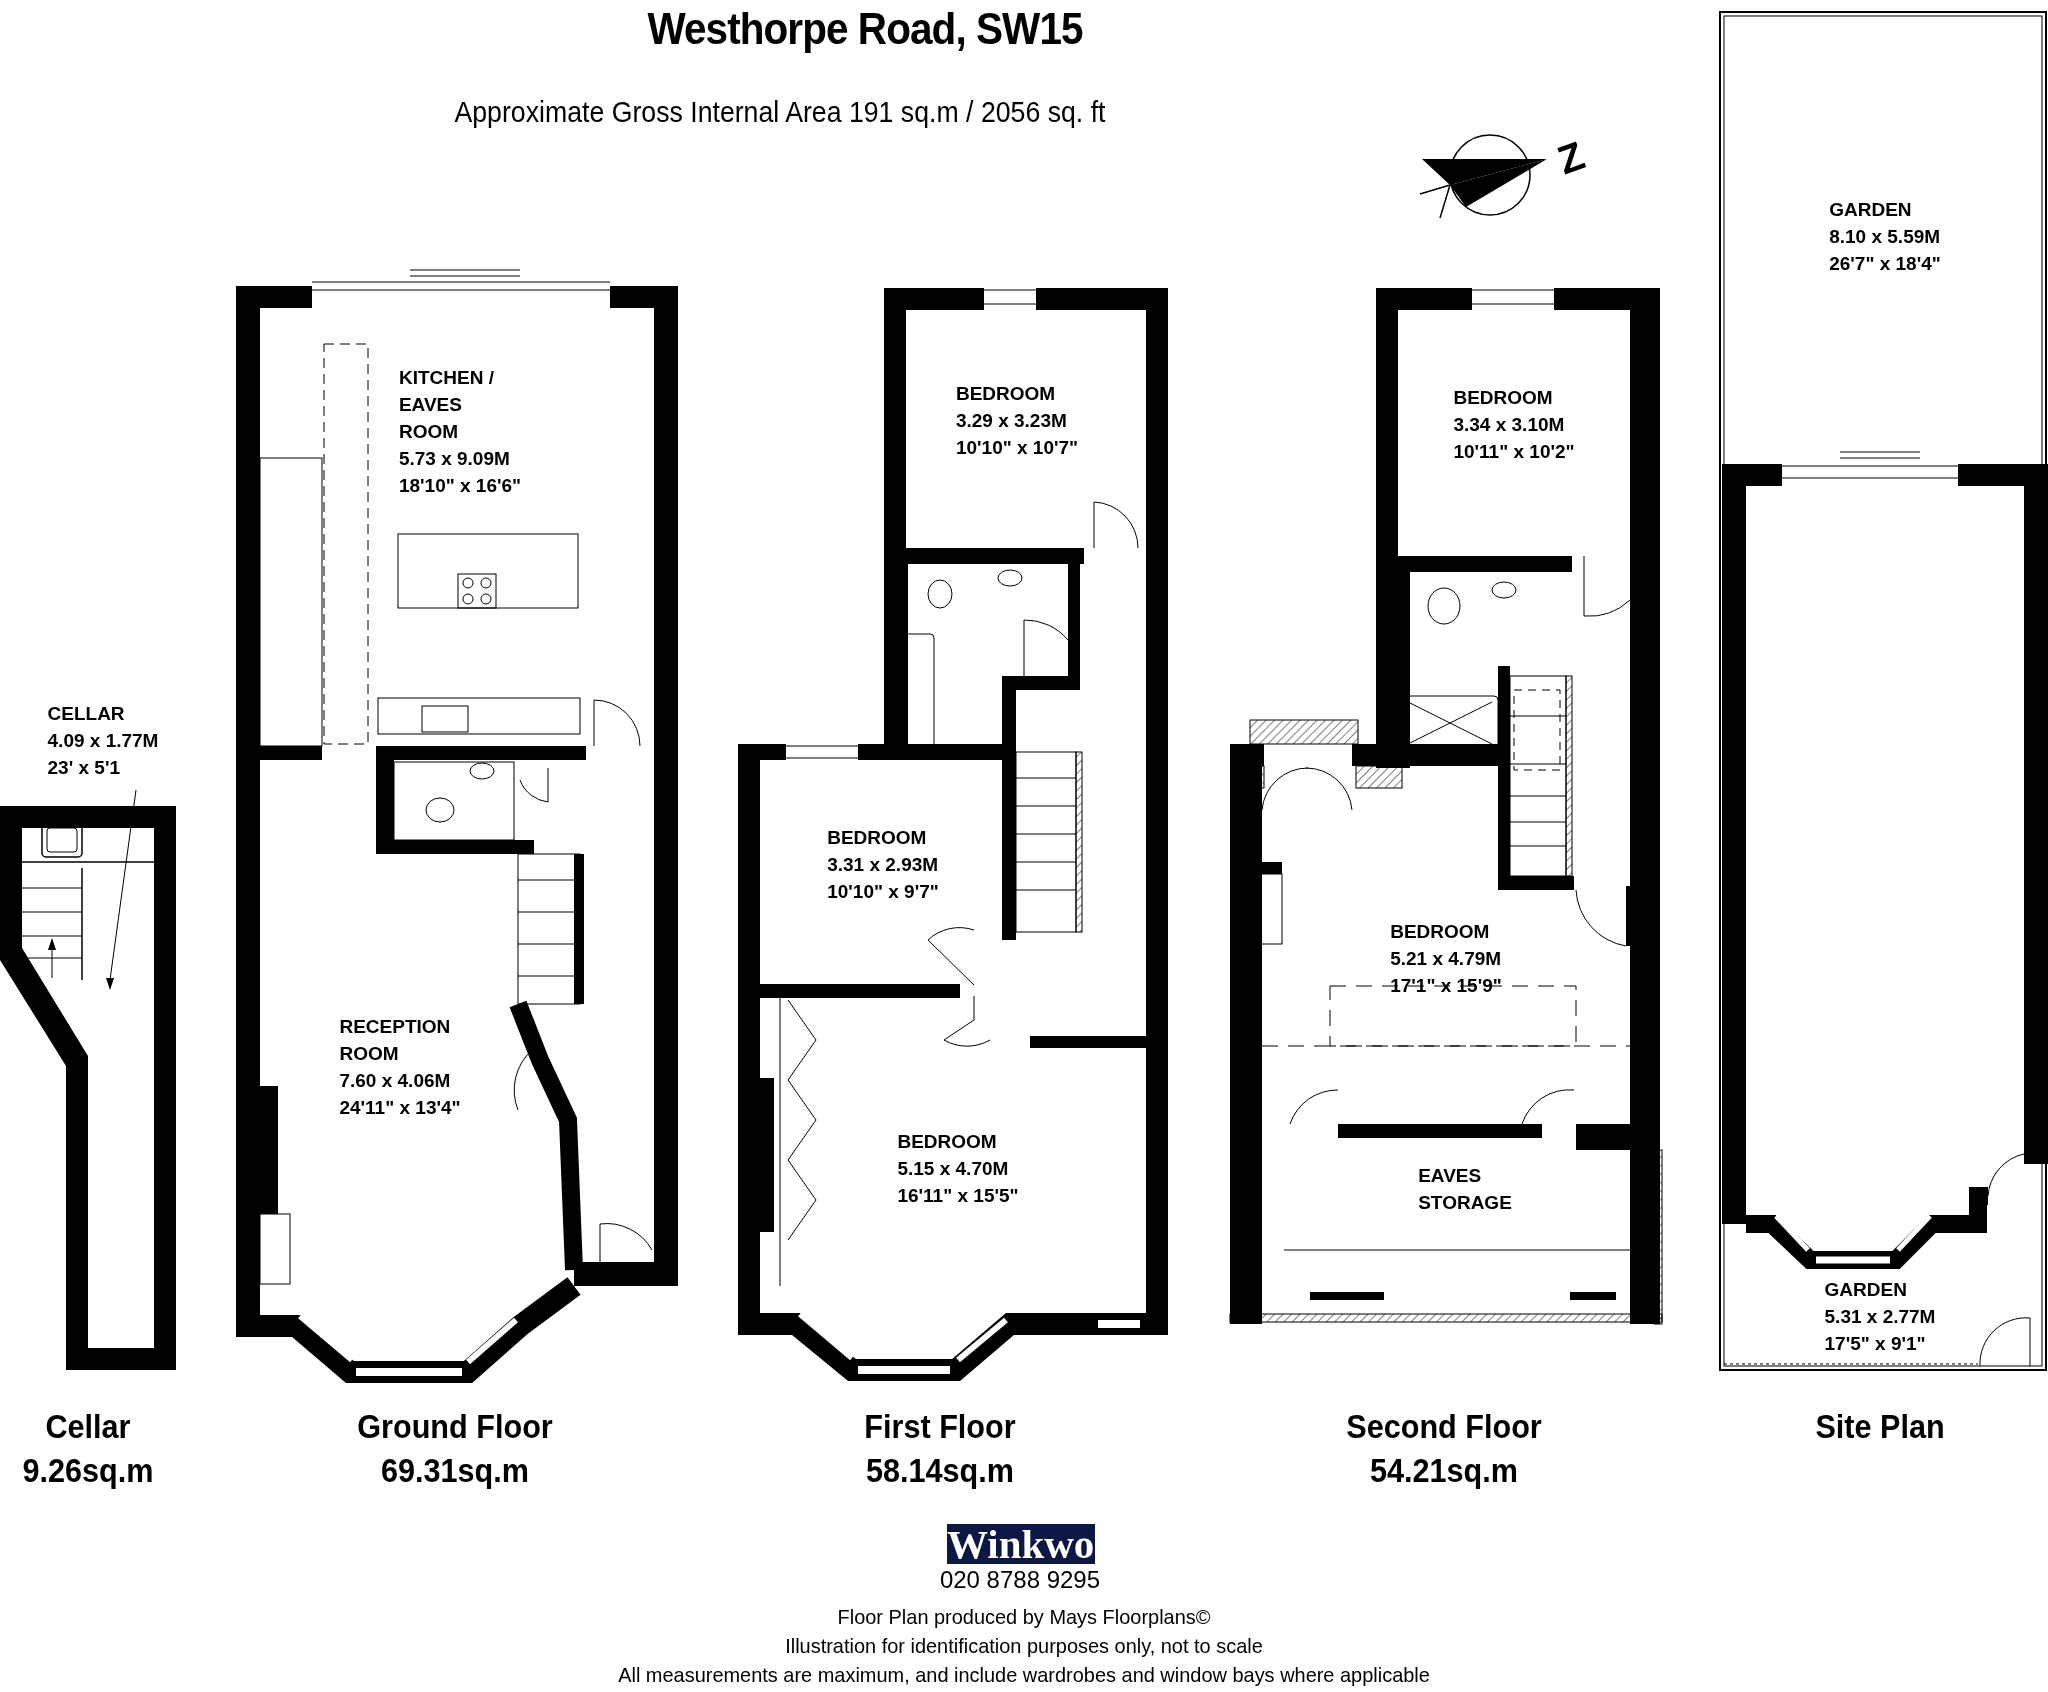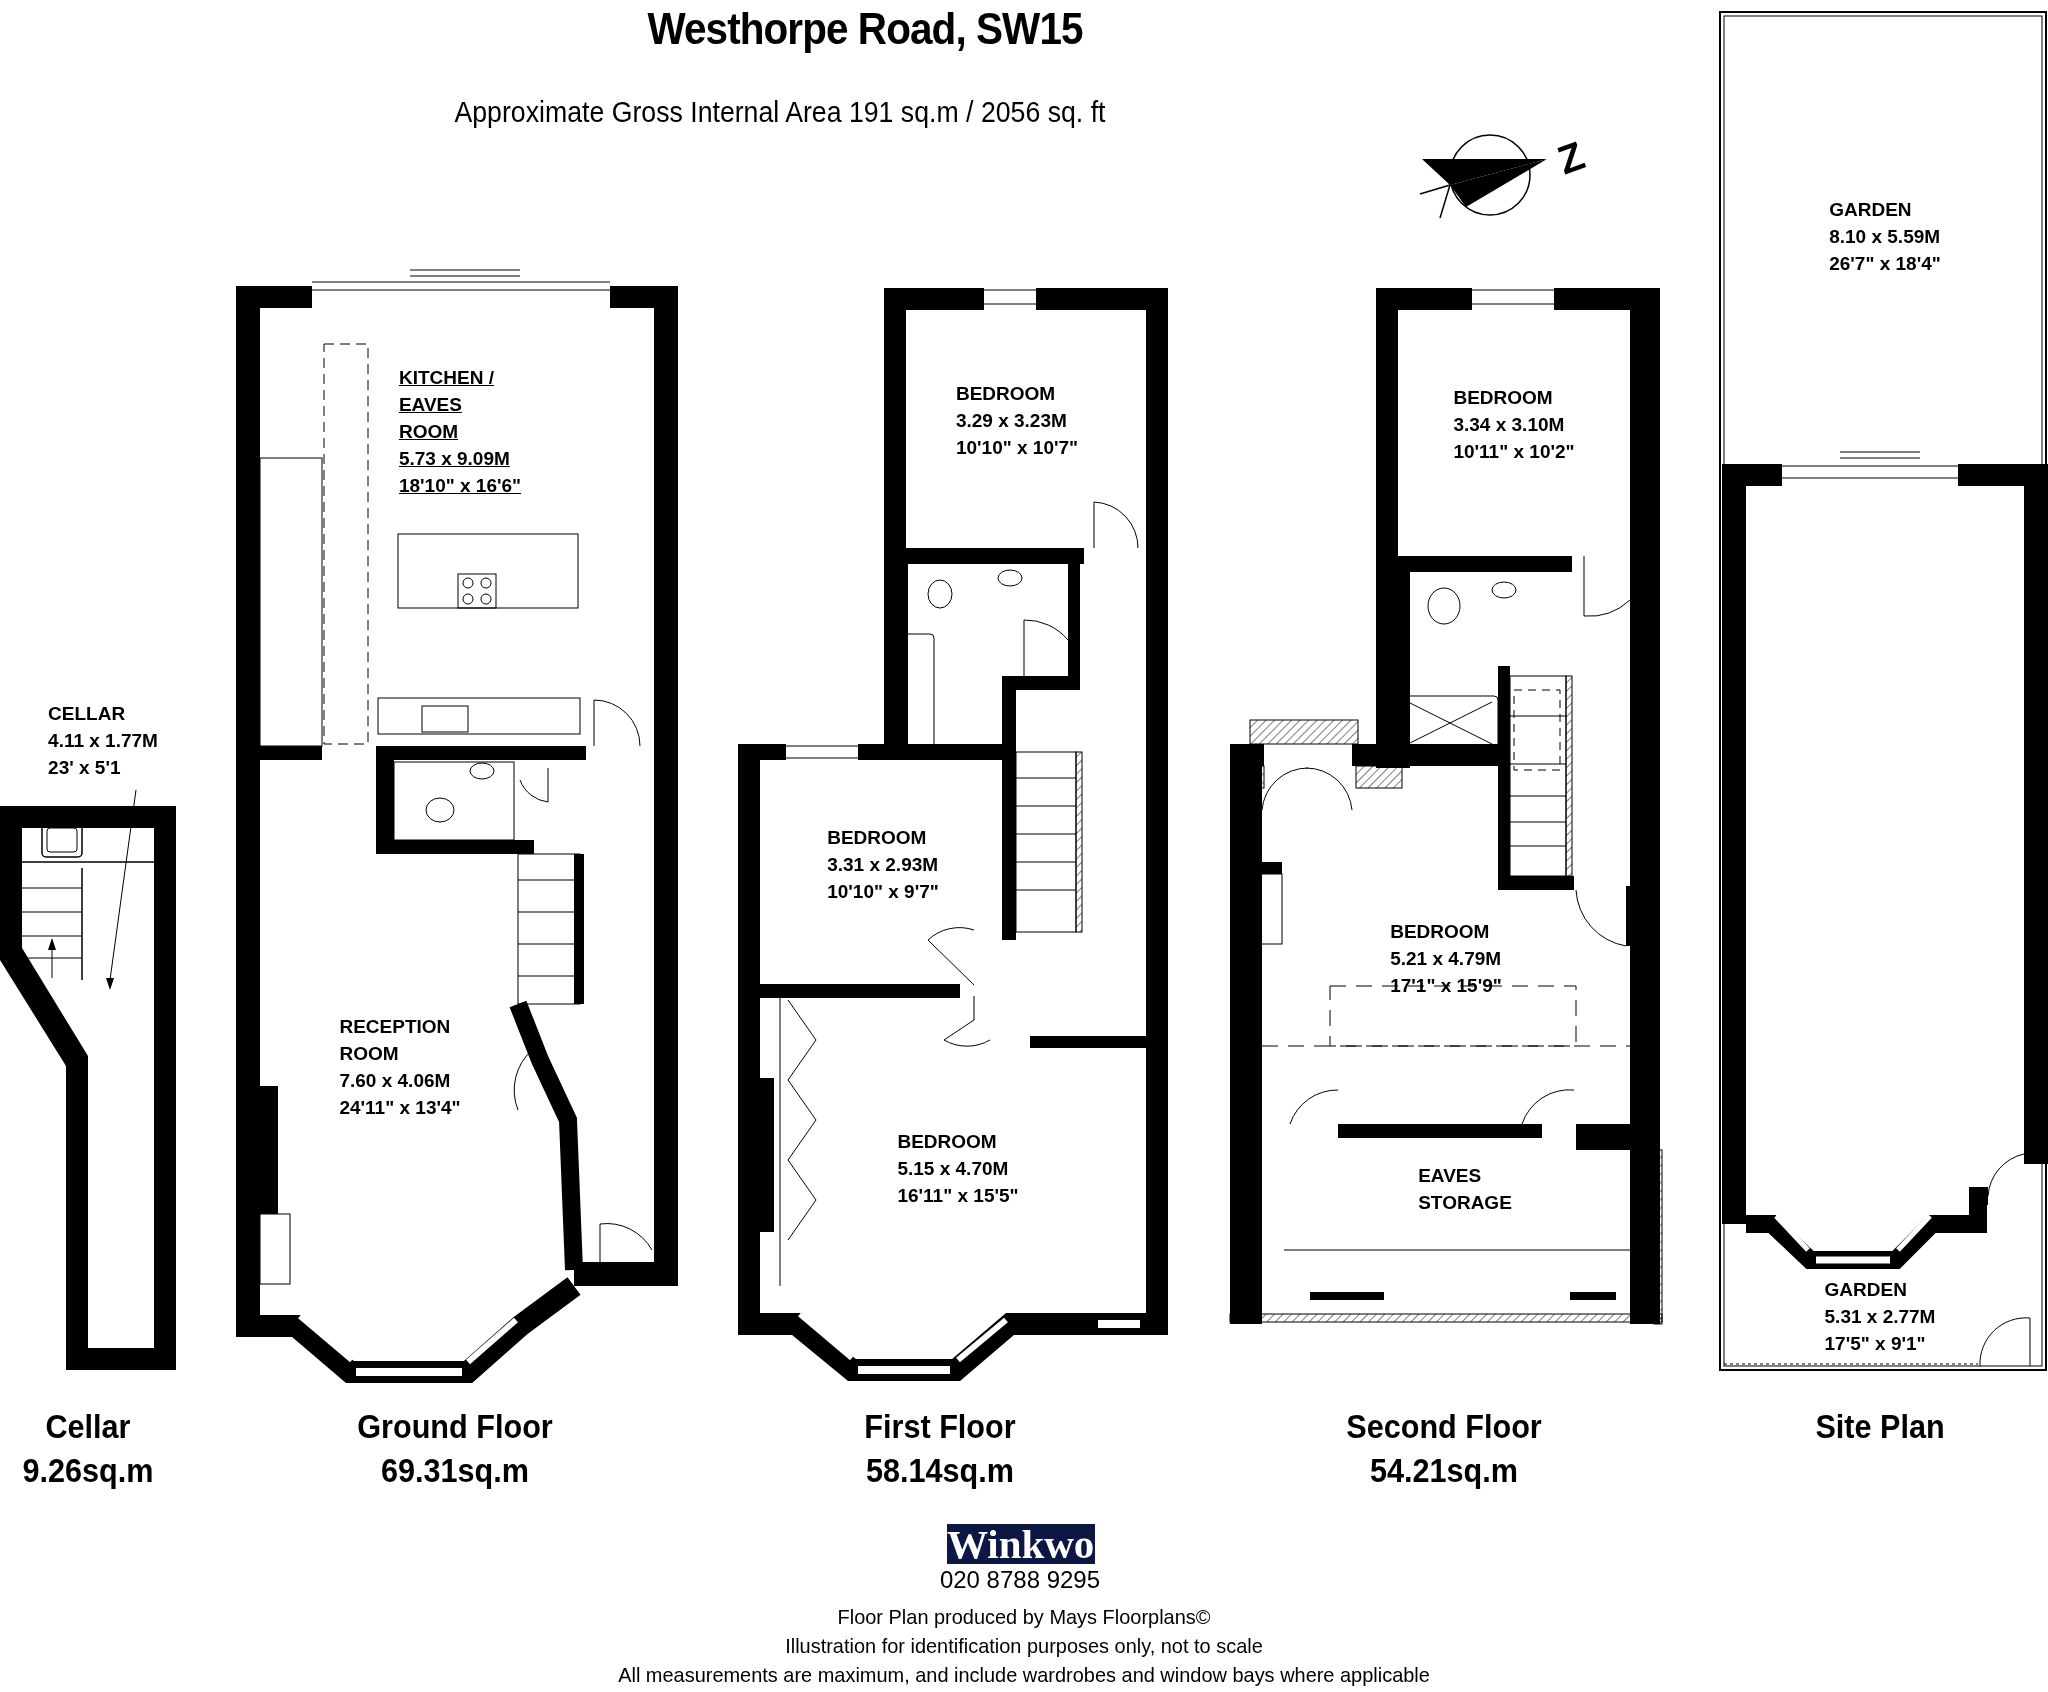--- a/index.html
+++ b/index.html
@@ -254,7 +254,7 @@
   <span>4.11 x 1.77M</span>
   <span>23' x 5'1</span>
 </div>
-<div class="room-label" style="left:460px;top:364px;text-decoration:underline;">
+<div class="room-label" style="left:460px;top:364px;">
   <span>KITCHEN /</span>
   <span>EAVES</span>
   <span>ROOM</span>

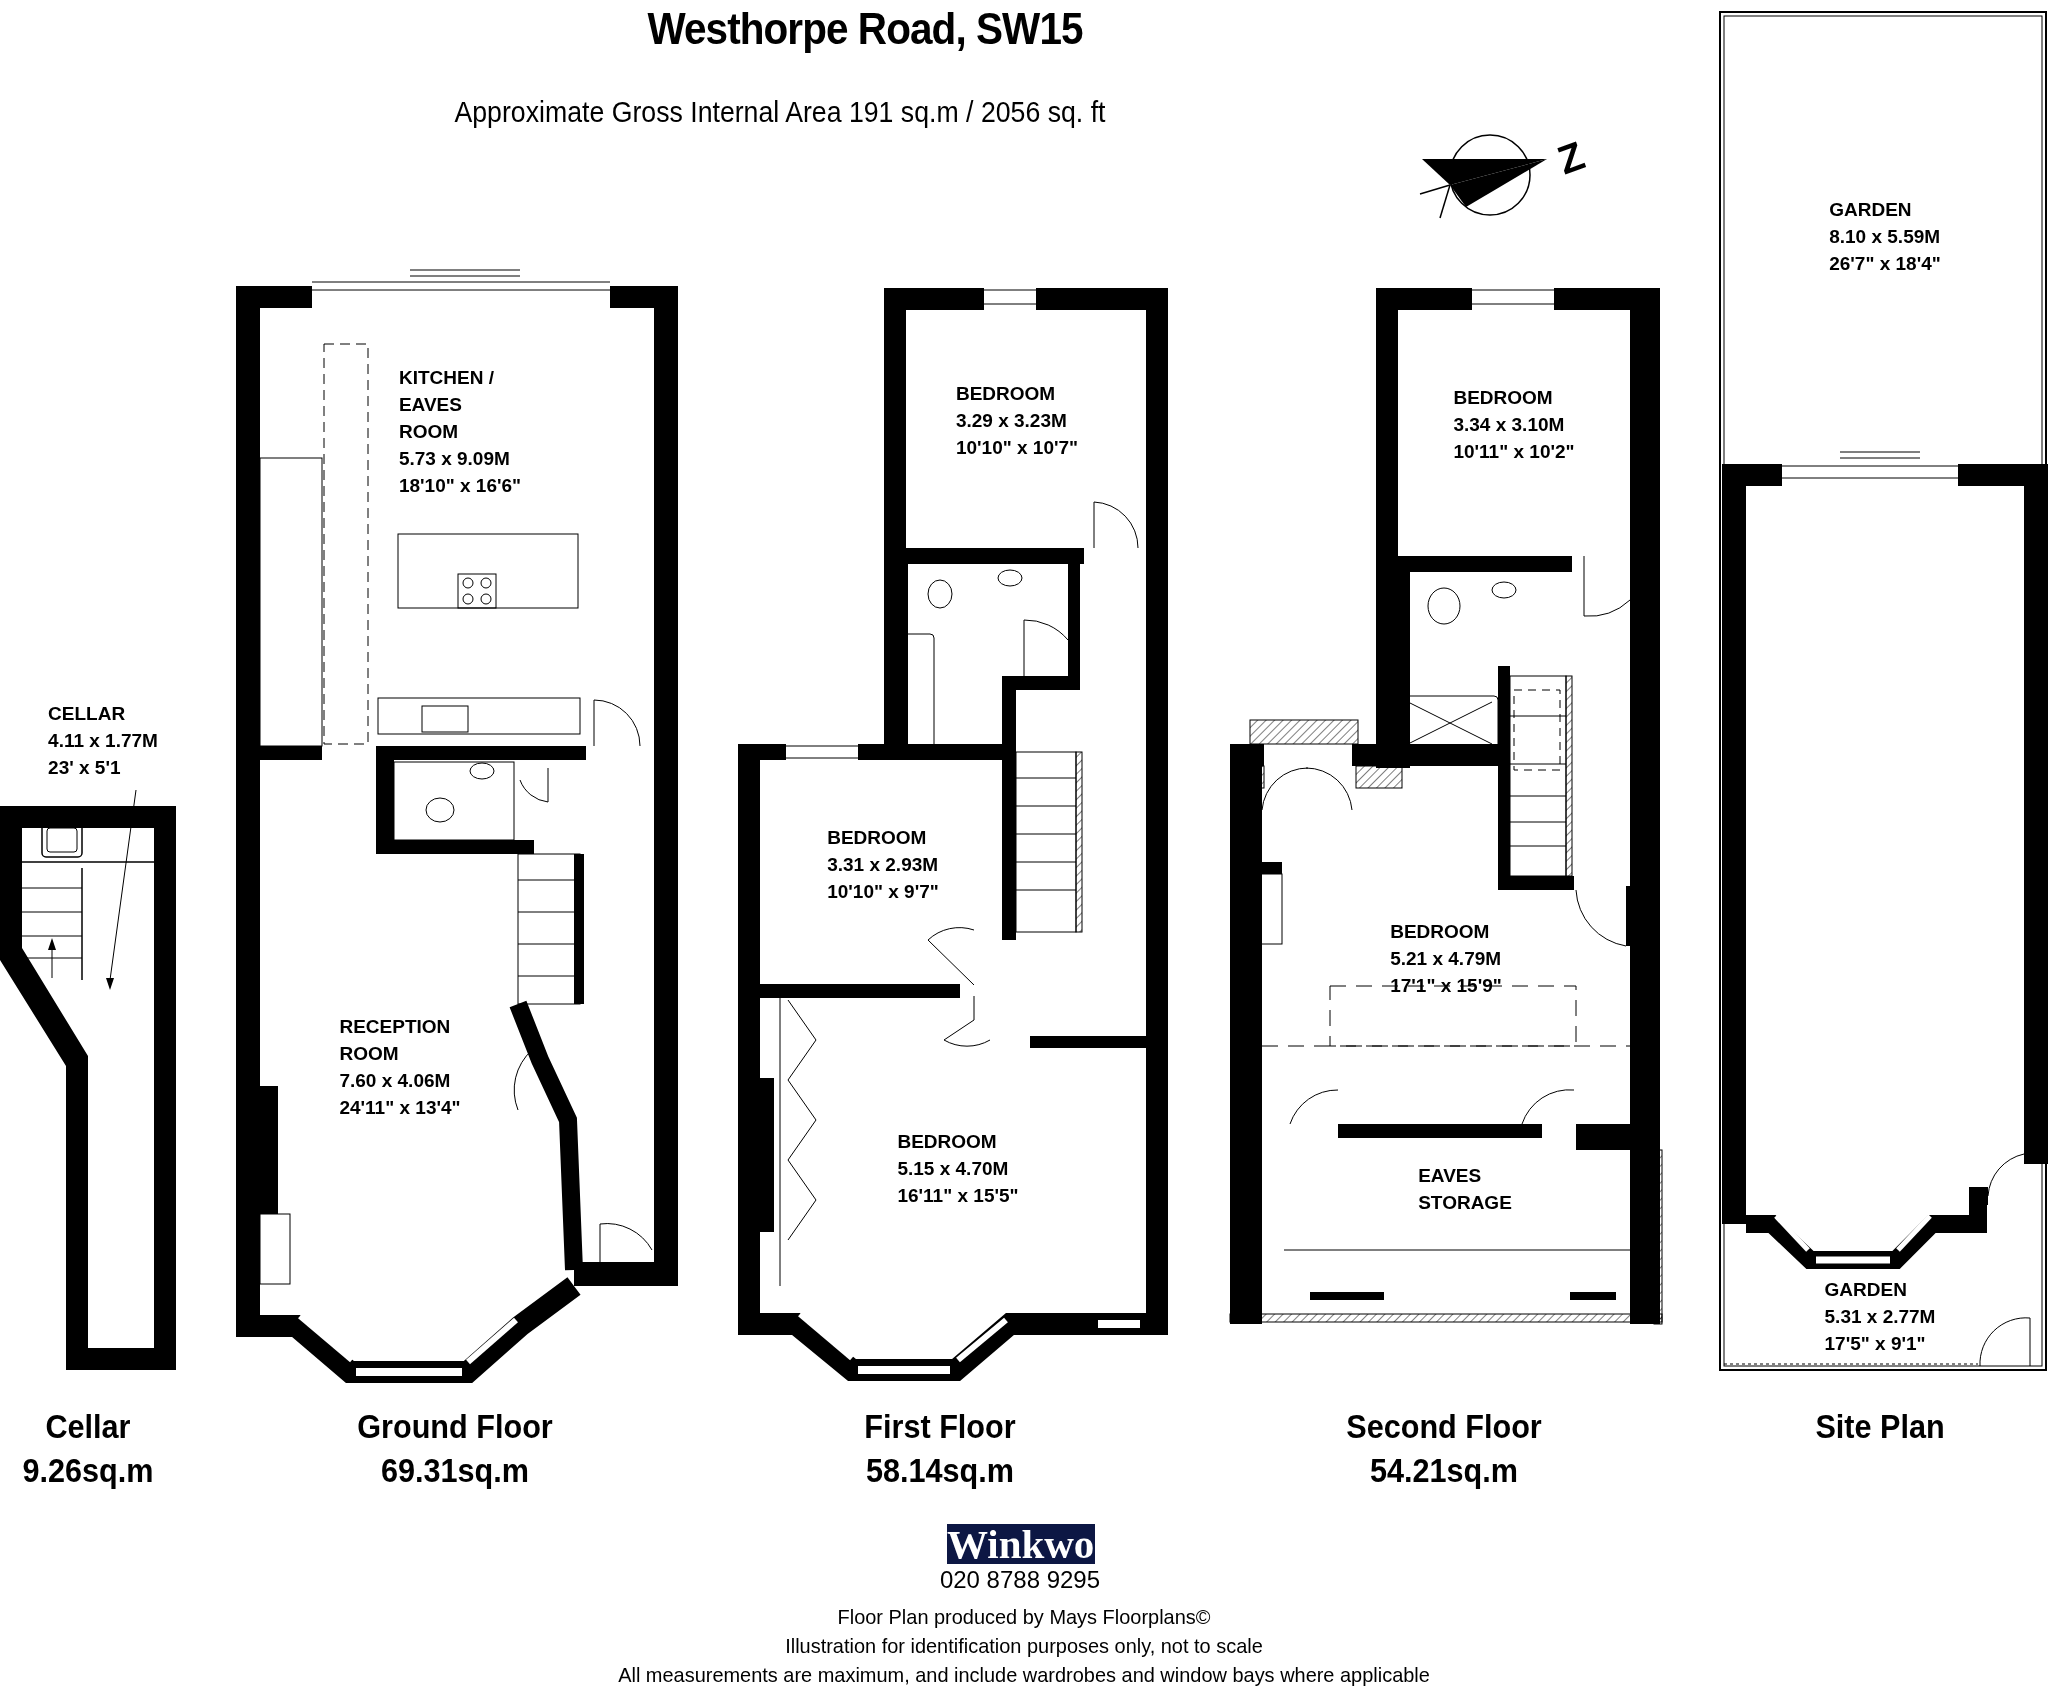--- a/index.html
+++ b/index.html
@@ -251,7 +251,7 @@
 
 <div class="room-label" style="left:103px;top:700px;">
   <span>CELLAR</span>
-  <span>4.11 x 1.77M</span>
+  <span>4.09 x 1.77M</span>
   <span>23' x 5'1</span>
 </div>
 <div class="room-label" style="left:460px;top:364px;">

